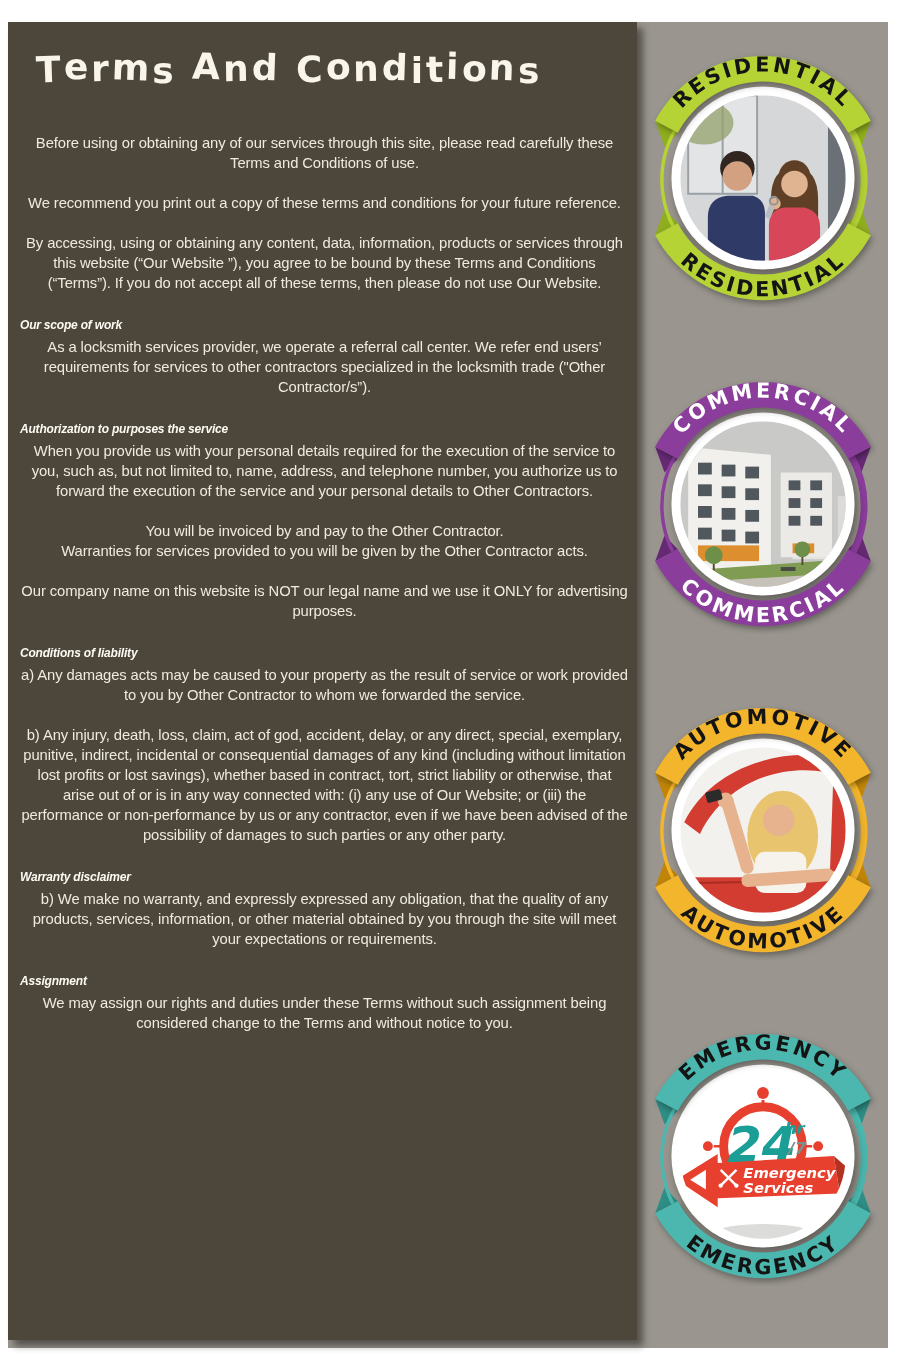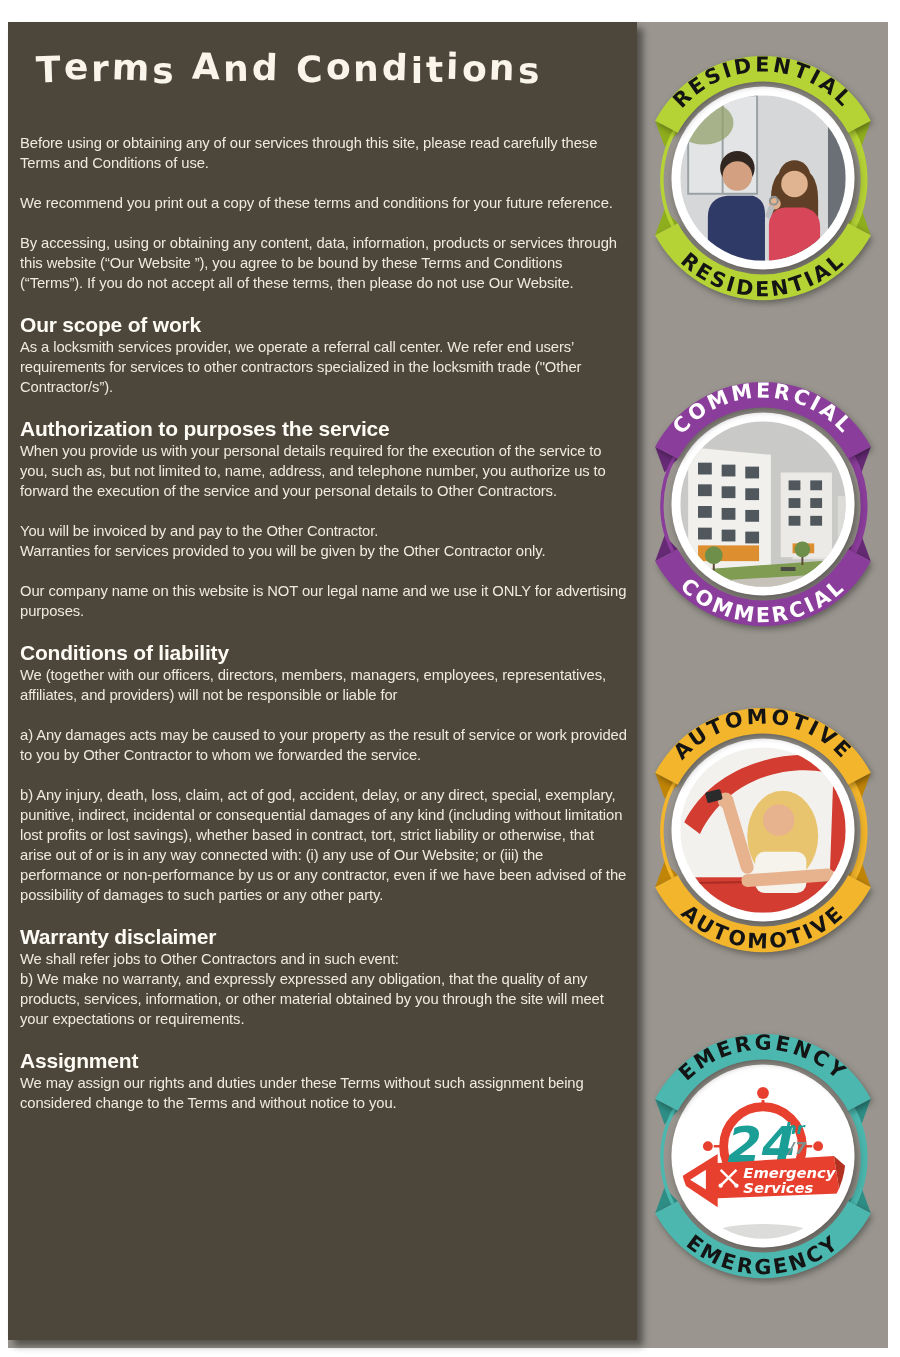--- a/index.html
+++ b/index.html
@@ -25,7 +25,7 @@
   .page-title .tchar{display:inline-block;white-space:pre}
   .body-text{margin-top:44px}
   .body-text p{
-    margin:0 0 20px 0;font-size:14.8px;line-height:20px;letter-spacing:-.1px;
+    margin:0 0 20px 0;font-size:14.8px;line-height:20px;letter-spacing:-.1px;text-align:center;
   }
   .body-text p.no-gap{margin-bottom:0}
   .body-text h2{

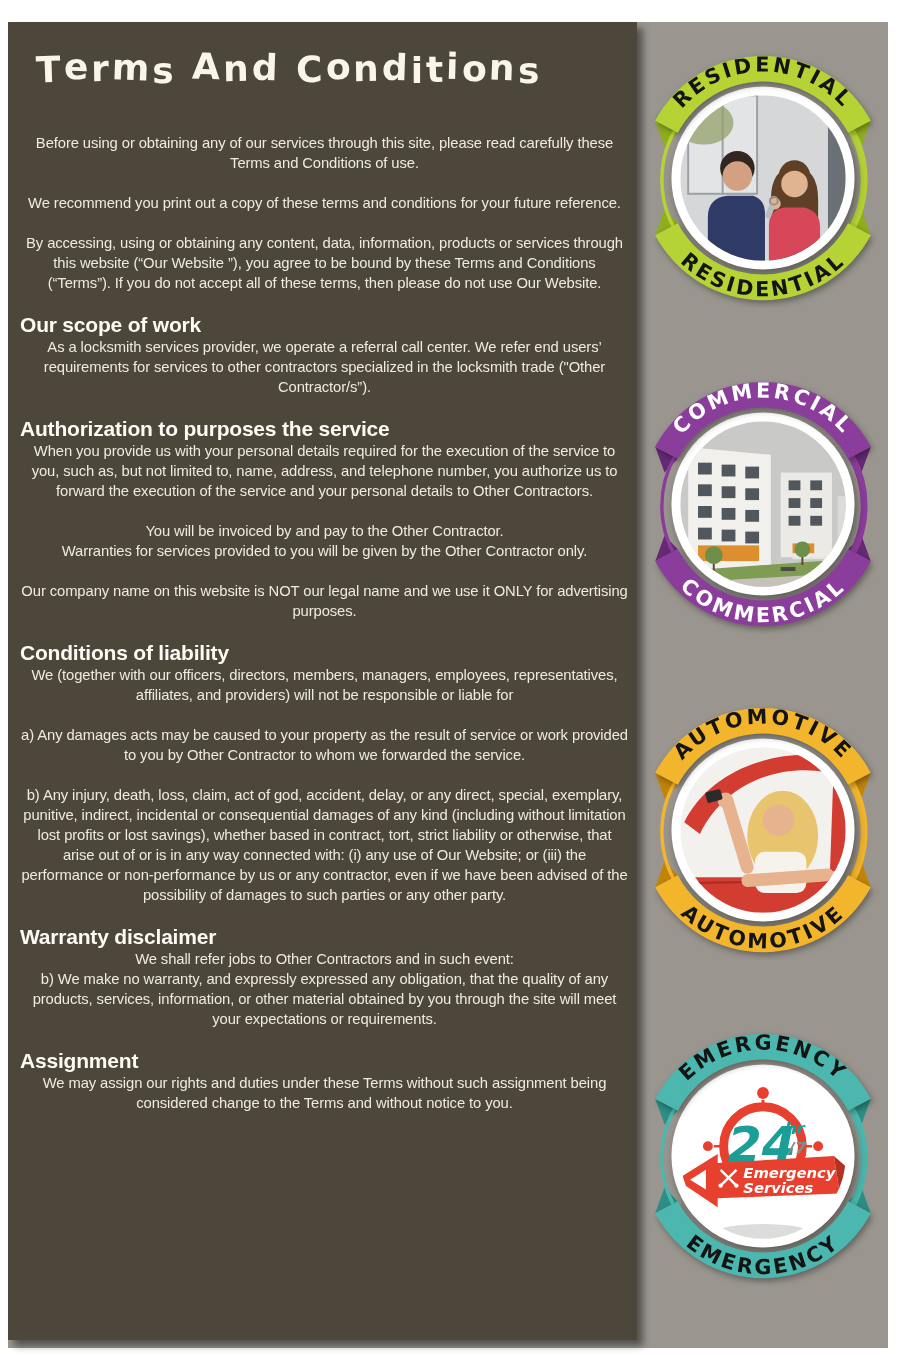--- a/index.html
+++ b/index.html
@@ -29,8 +29,9 @@
   }
   .body-text p.no-gap{margin-bottom:0}
   .body-text h2{
-    margin:0;color:#fdfbf4;font-size:21px;line-height:24px;font-weight:bold;
+    margin:0;color:#fdfbf4;font-size:12px;line-height:24px;font-weight:bold;
     letter-spacing:-.2px;
+    font-style:italic;
   }
   
   .sidebar{

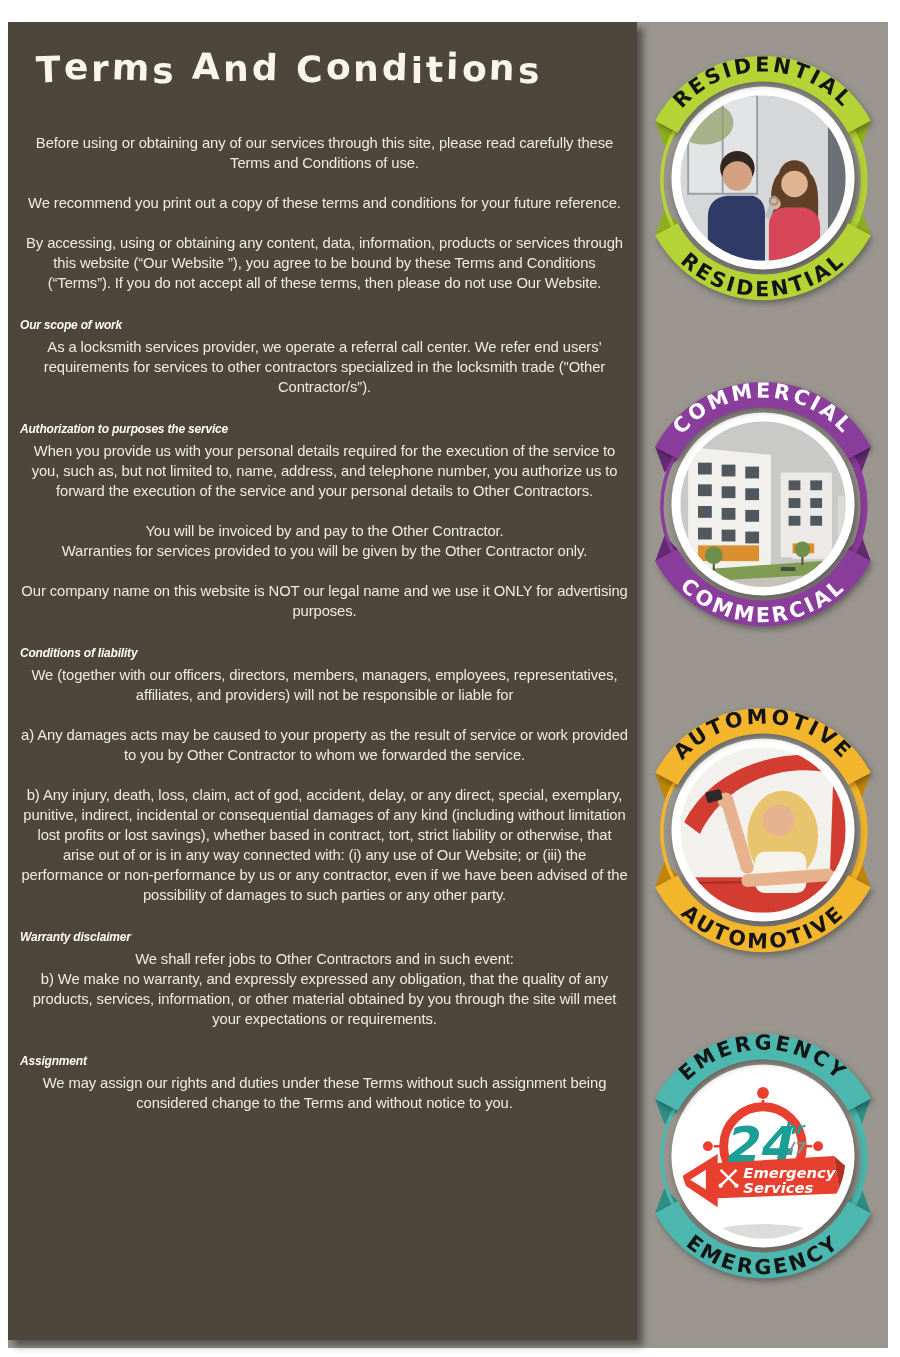--- a/index.html
+++ b/index.html
@@ -70,7 +70,7 @@
       <p>When you provide us with your personal details required for the execution of the service to you, such as, but not limited to, name, address, and telephone number, you authorize us to forward the execution of the service and your personal details to Other Contractors.</p>
 
       <p class="no-gap">You will be invoiced by and pay to the Other Contractor.</p>
-      <p>Warranties for services provided to you will be given by the Other Contractor only.</p>
+      <p>Warranties for services provided to you will be given by the Other Contractor acts.</p>
       <p>Our company name on this website is NOT our legal name and we use it ONLY for advertising purposes.</p>
 
       <h2>Conditions of liability</h2>

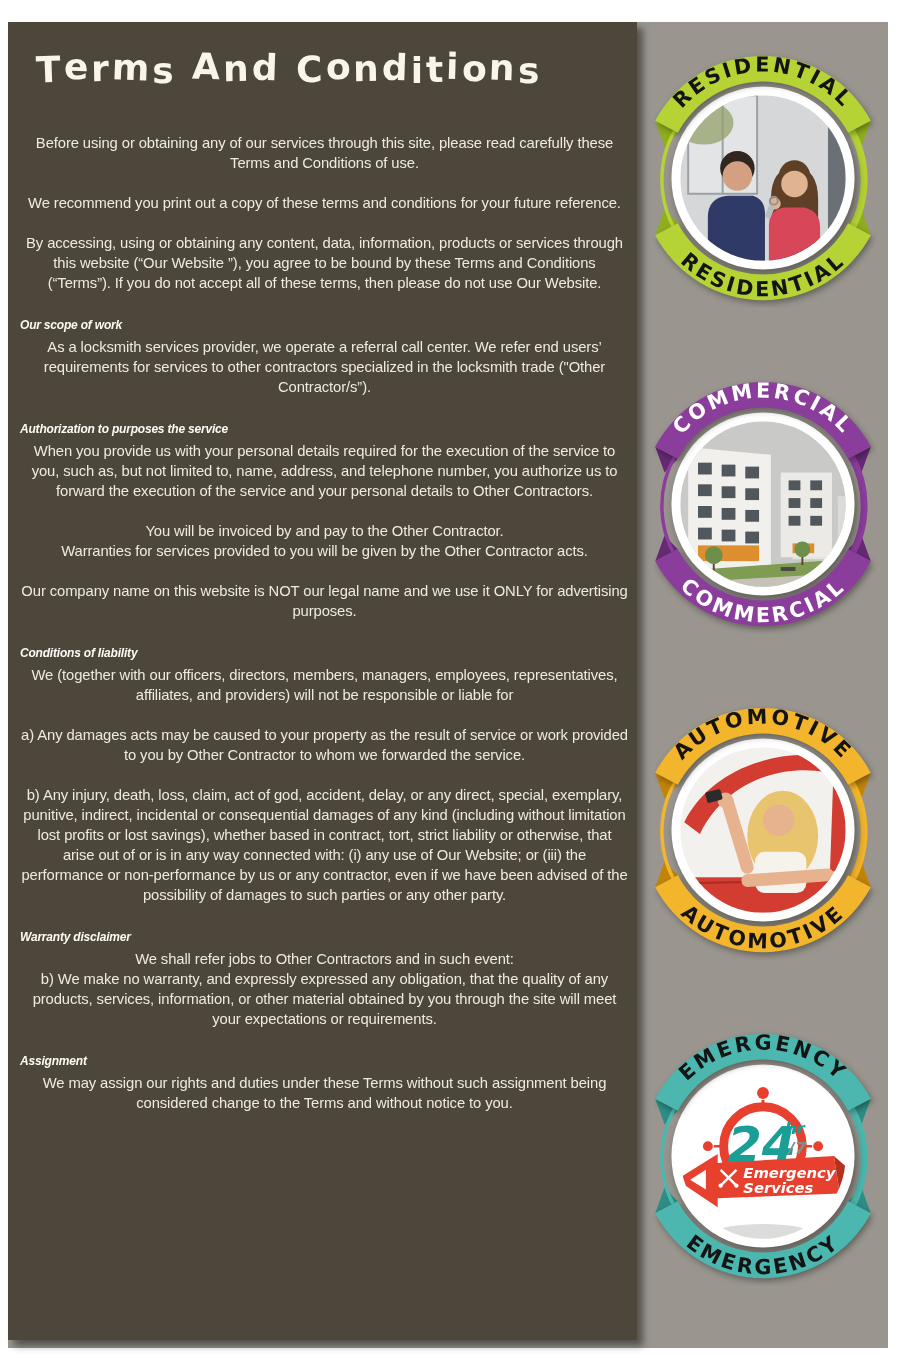--- a/index.html
+++ b/index.html
@@ -74,7 +74,6 @@
       <p>Our company name on this website is NOT our legal name and we use it ONLY for advertising purposes.</p>
 
       <h2>Conditions of liability</h2>
-      <p>We (together with our officers, directors, members, managers, employees, representatives, affiliates, and providers) will not be responsible or liable for</p>
       <p>a) Any damages acts may be caused to your property as the result of service or work provided to you by Other Contractor to whom we forwarded the service.</p>
       <p>b) Any injury, death, loss, claim, act of god, accident, delay, or any direct, special, exemplary, punitive, indirect, incidental or consequential damages of any kind (including without limitation lost profits or lost savings), whether based in contract, tort, strict liability or otherwise, that arise out of or is in any way connected with: (i) any use of Our Website; or (iii) the performance or non-performance by us or any contractor, even if we have been advised of the possibility of damages to such parties or any other party.</p>
 

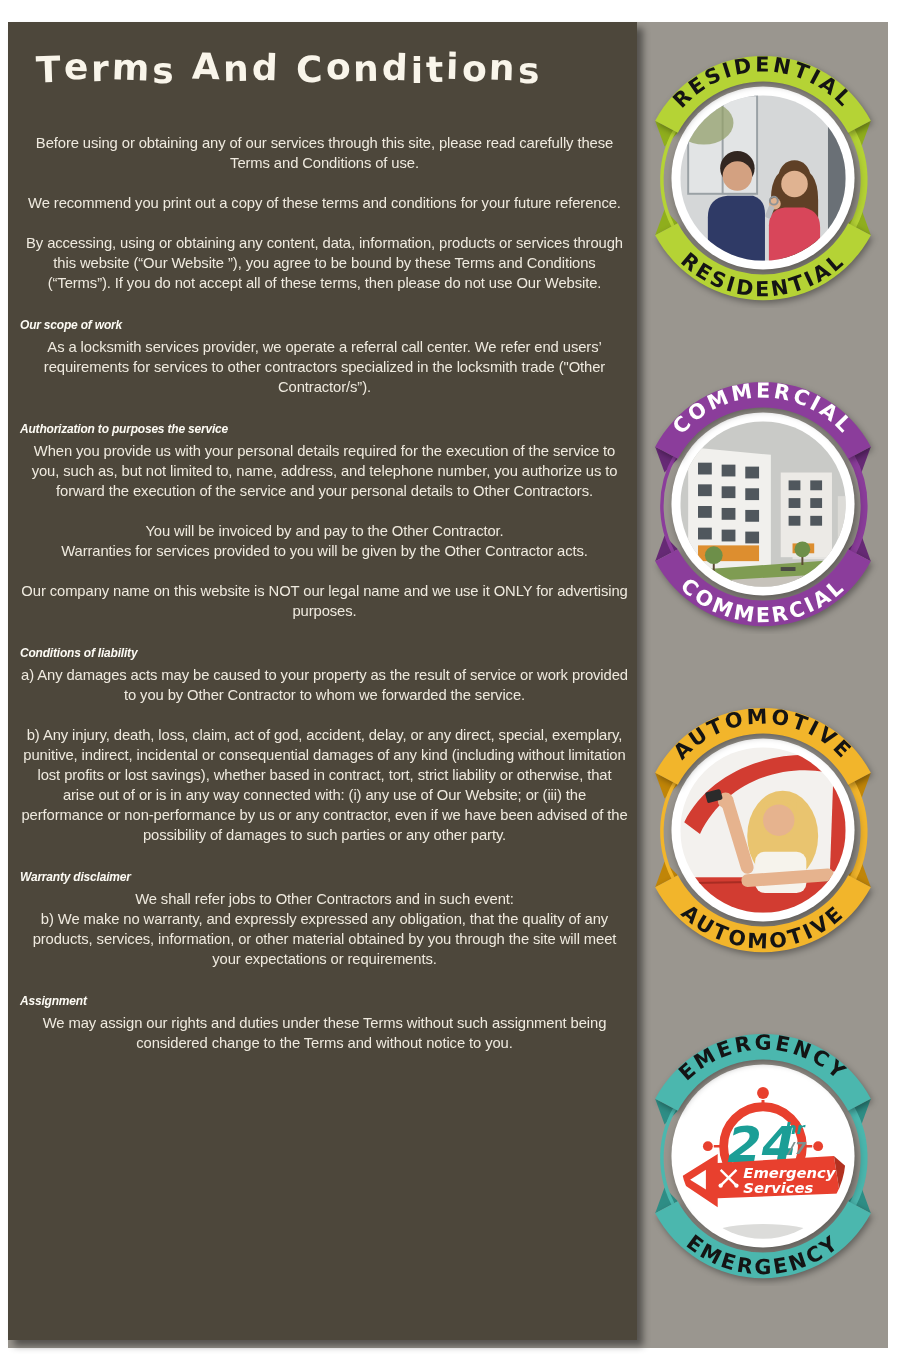--- a/index.html
+++ b/index.html
@@ -78,7 +78,6 @@
       <p>b) Any injury, death, loss, claim, act of god, accident, delay, or any direct, special, exemplary, punitive, indirect, incidental or consequential damages of any kind (including without limitation lost profits or lost savings), whether based in contract, tort, strict liability or otherwise, that arise out of or is in any way connected with: (i) any use of Our Website; or (iii) the performance or non-performance by us or any contractor, even if we have been advised of the possibility of damages to such parties or any other party.</p>
 
       <h2>Warranty disclaimer</h2>
-      <p class="no-gap">We shall refer jobs to Other Contractors and in such event:</p>
       <p>b) We make no warranty, and expressly expressed any obligation, that the quality of any products, services, information, or other material obtained by you through the site will meet your expectations or requirements.</p>
 
       <h2>Assignment</h2>

